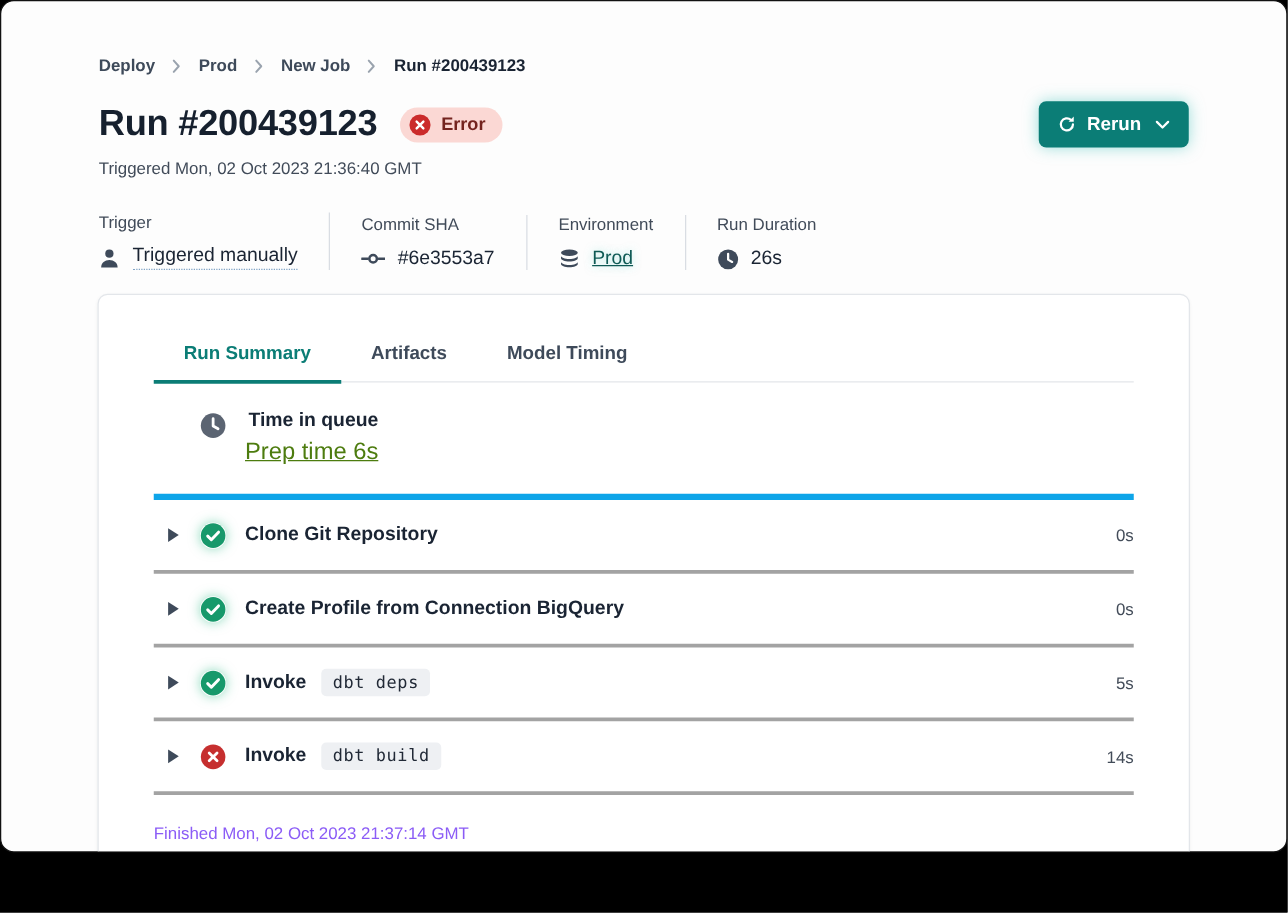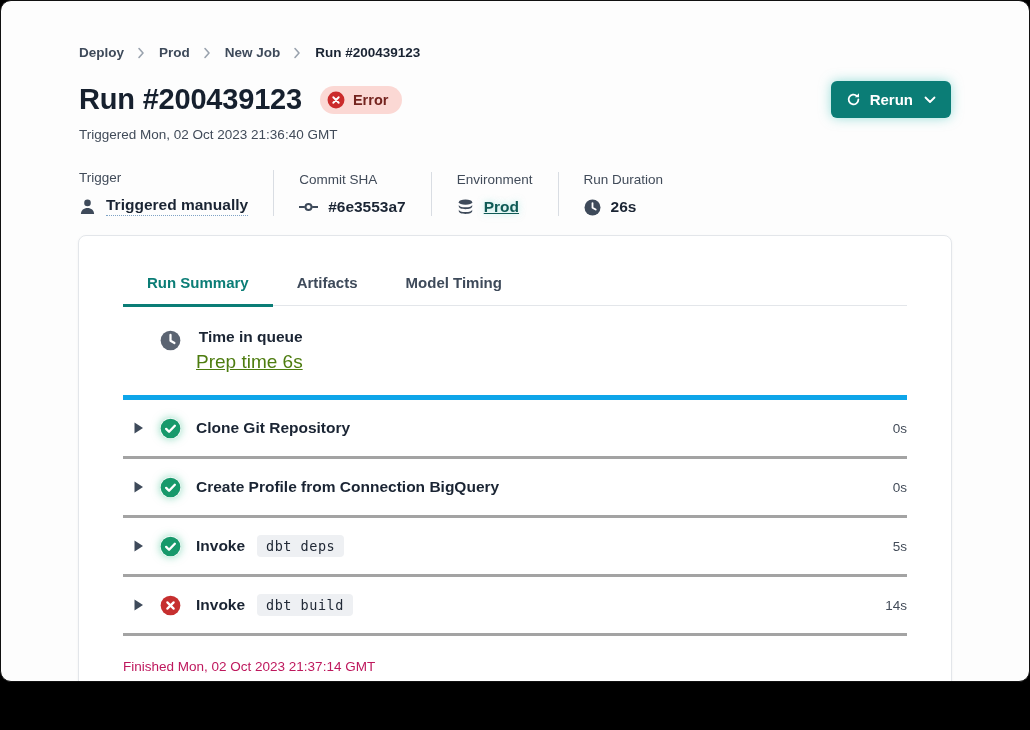--- a/index.html
+++ b/index.html
@@ -37,7 +37,7 @@
   .meta-item:last-child{border-right:none;}
   .meta-label{font-size:13.5px;color:#414b59;}
   .meta-value{margin-top:11px;display:flex;align-items:center;gap:10px;
-    font-size:15.5px;font-weight:700;color:#1a2433;}
+    font-size:15.5px;font-weight:400;color:#1a2433;}
   .meta-icon{display:flex;color:#3e4a5a;}
   .dotted-underline{border-bottom:1.5px dotted #7fa3c5;padding-bottom:1px;cursor:pointer;}
   .env-link{color:#0f5a55;text-decoration:underline;cursor:pointer;

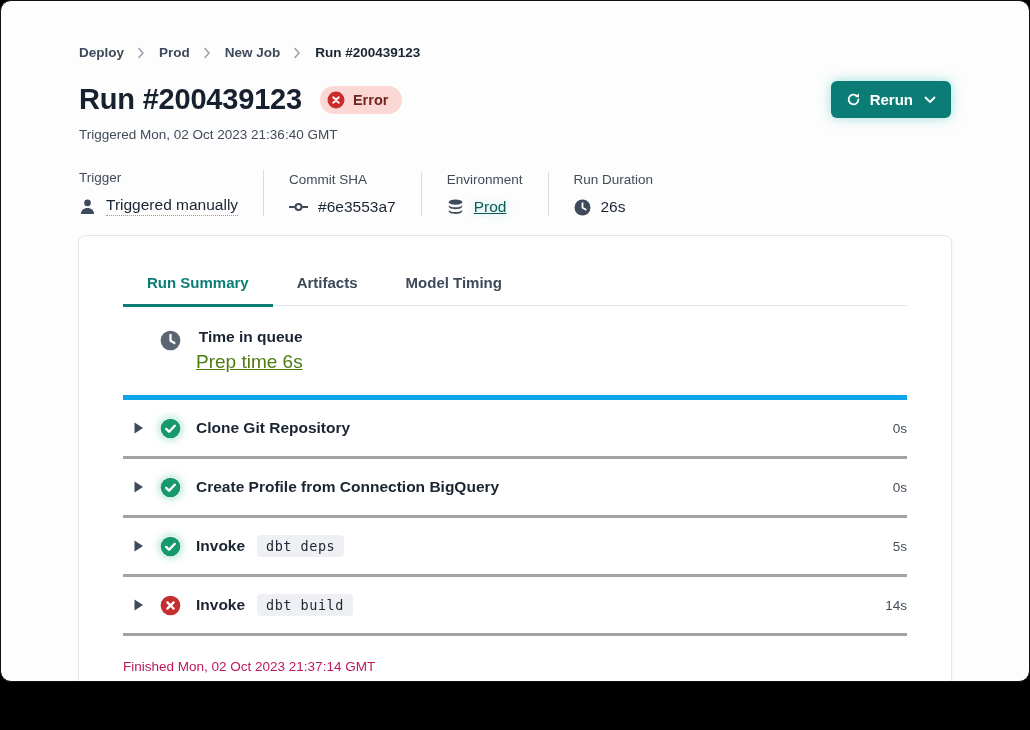--- a/index.html
+++ b/index.html
@@ -66,7 +66,7 @@
     background:#eef0f3;color:#212936;padding:3px 9px;border-radius:4px;letter-spacing:.5px;
   }
   .duration{margin-left:auto;font-size:13.5px;color:#434c59;}
-  .card-footer{margin:0 44px;padding-top:23px;font-size:13.5px;color:#be185d;}
+  .card-footer{margin:0 44px;padding-top:23px;font-size:13.5px;color:#8b5cf6;}
 </style>
 </head>
 <body>

